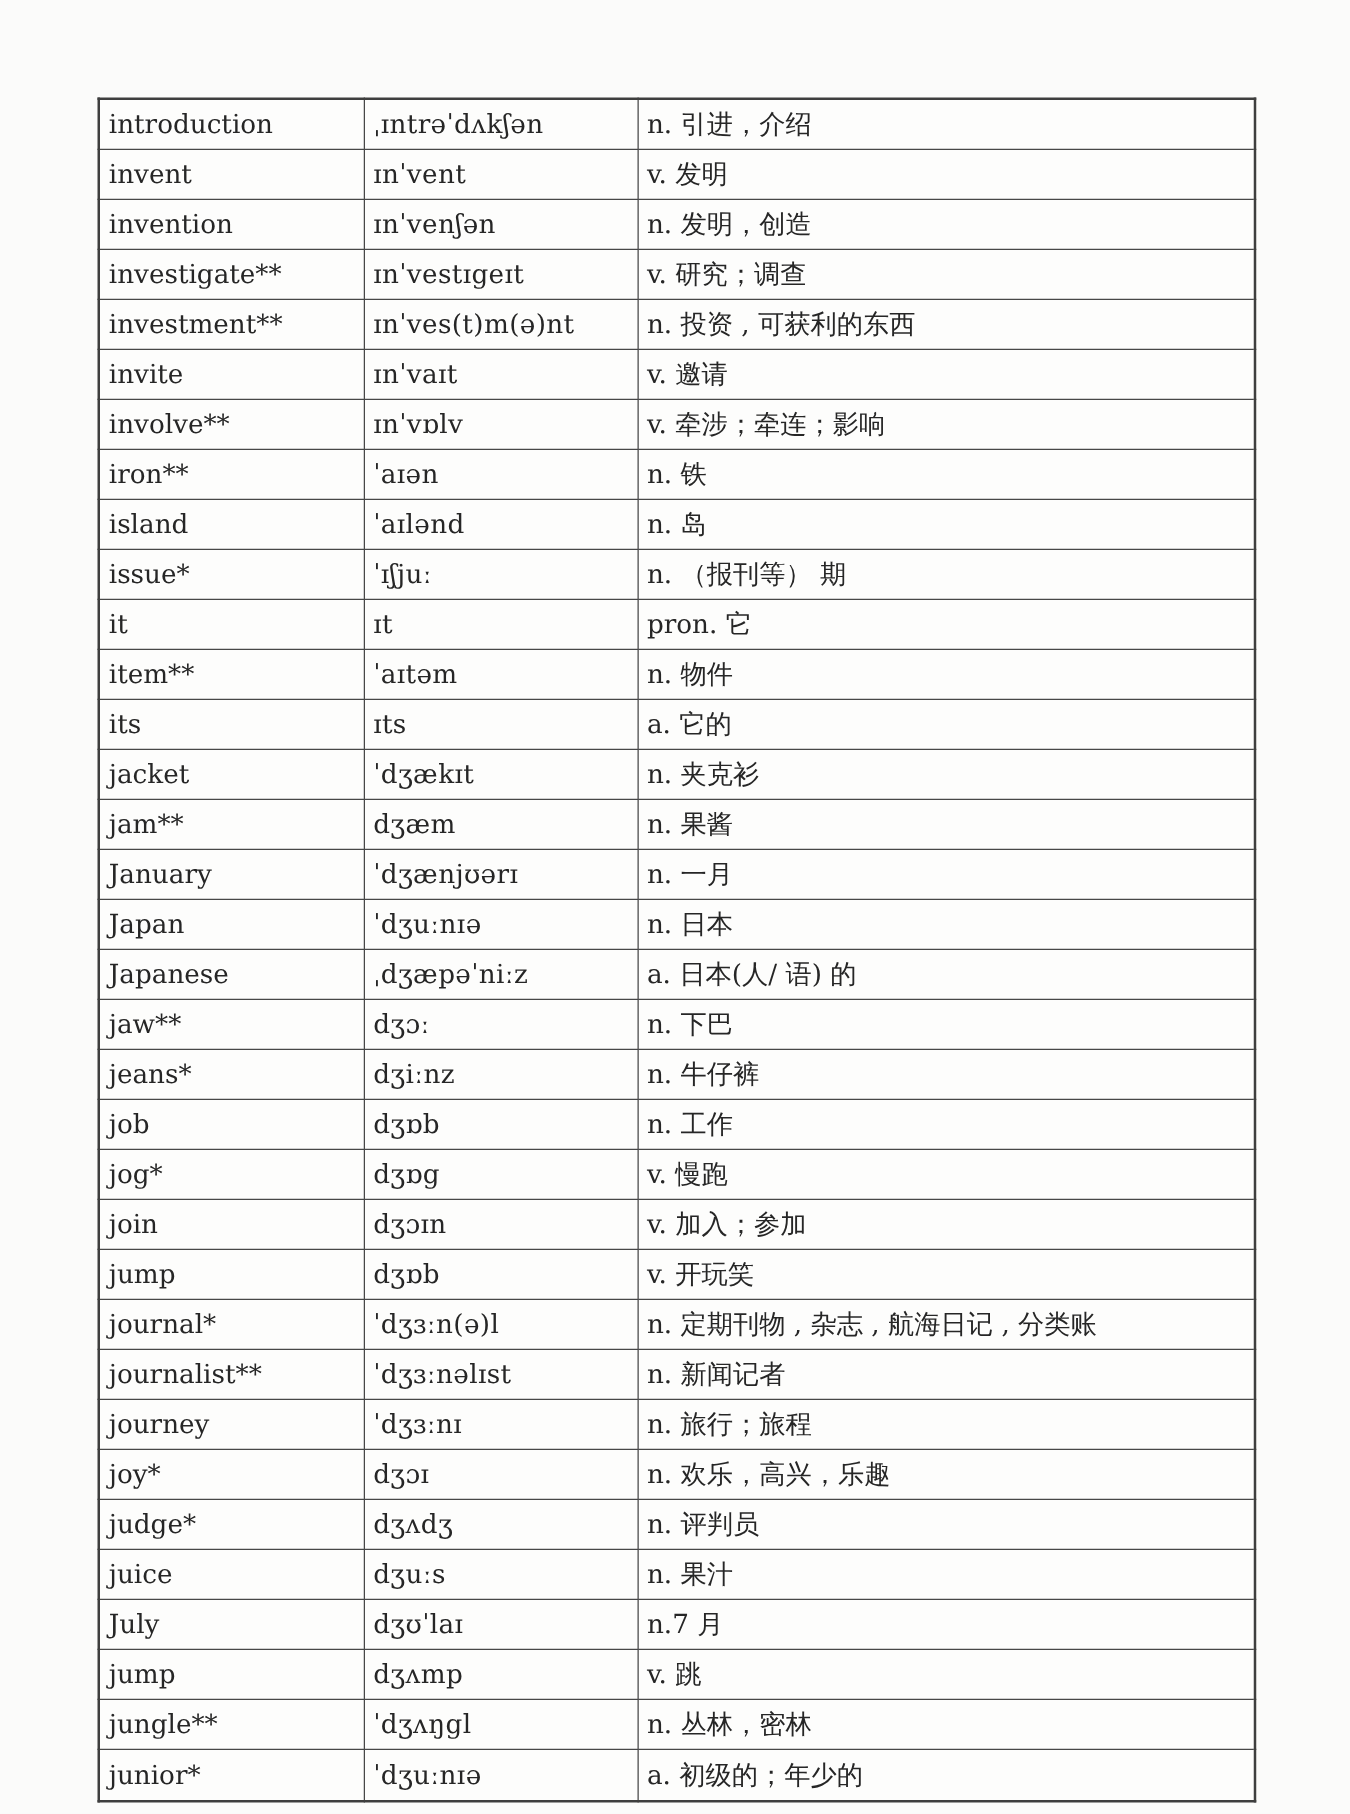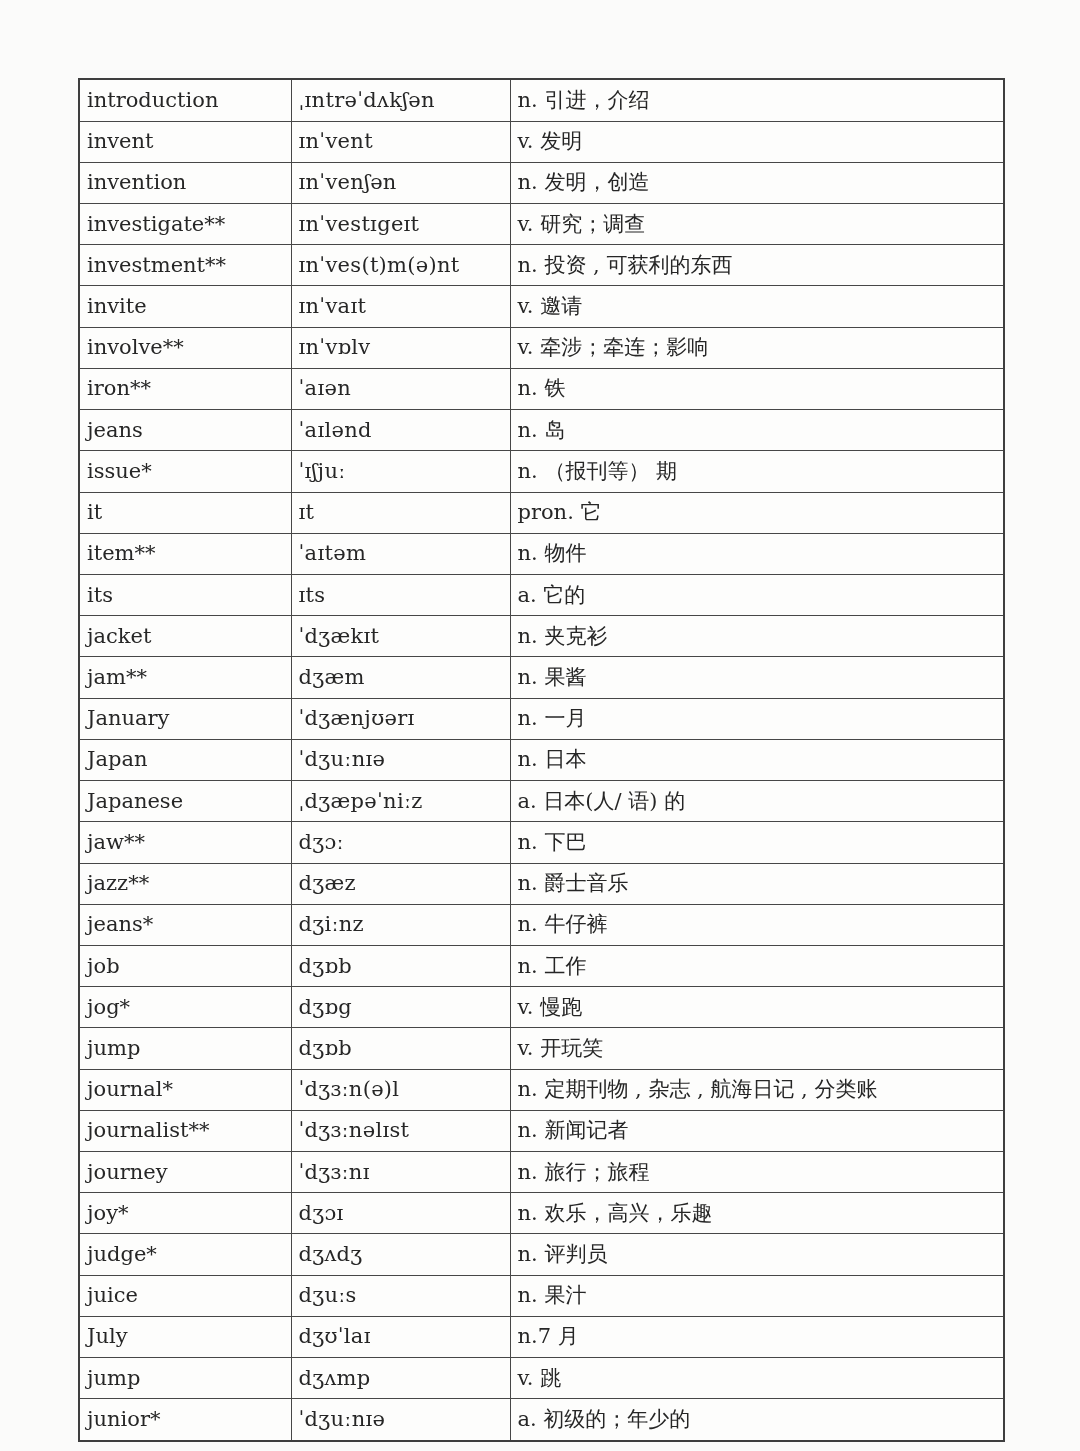--- a/index.html
+++ b/index.html
@@ -101,7 +101,7 @@
   </tr>
 
   <tr>
-    <td class="word">jeans</td>
+    <td class="word">island</td>
     <td class="phonetic">ˈaɪlənd</td>
     <td class="meaning">n. 岛</td>
   </tr>

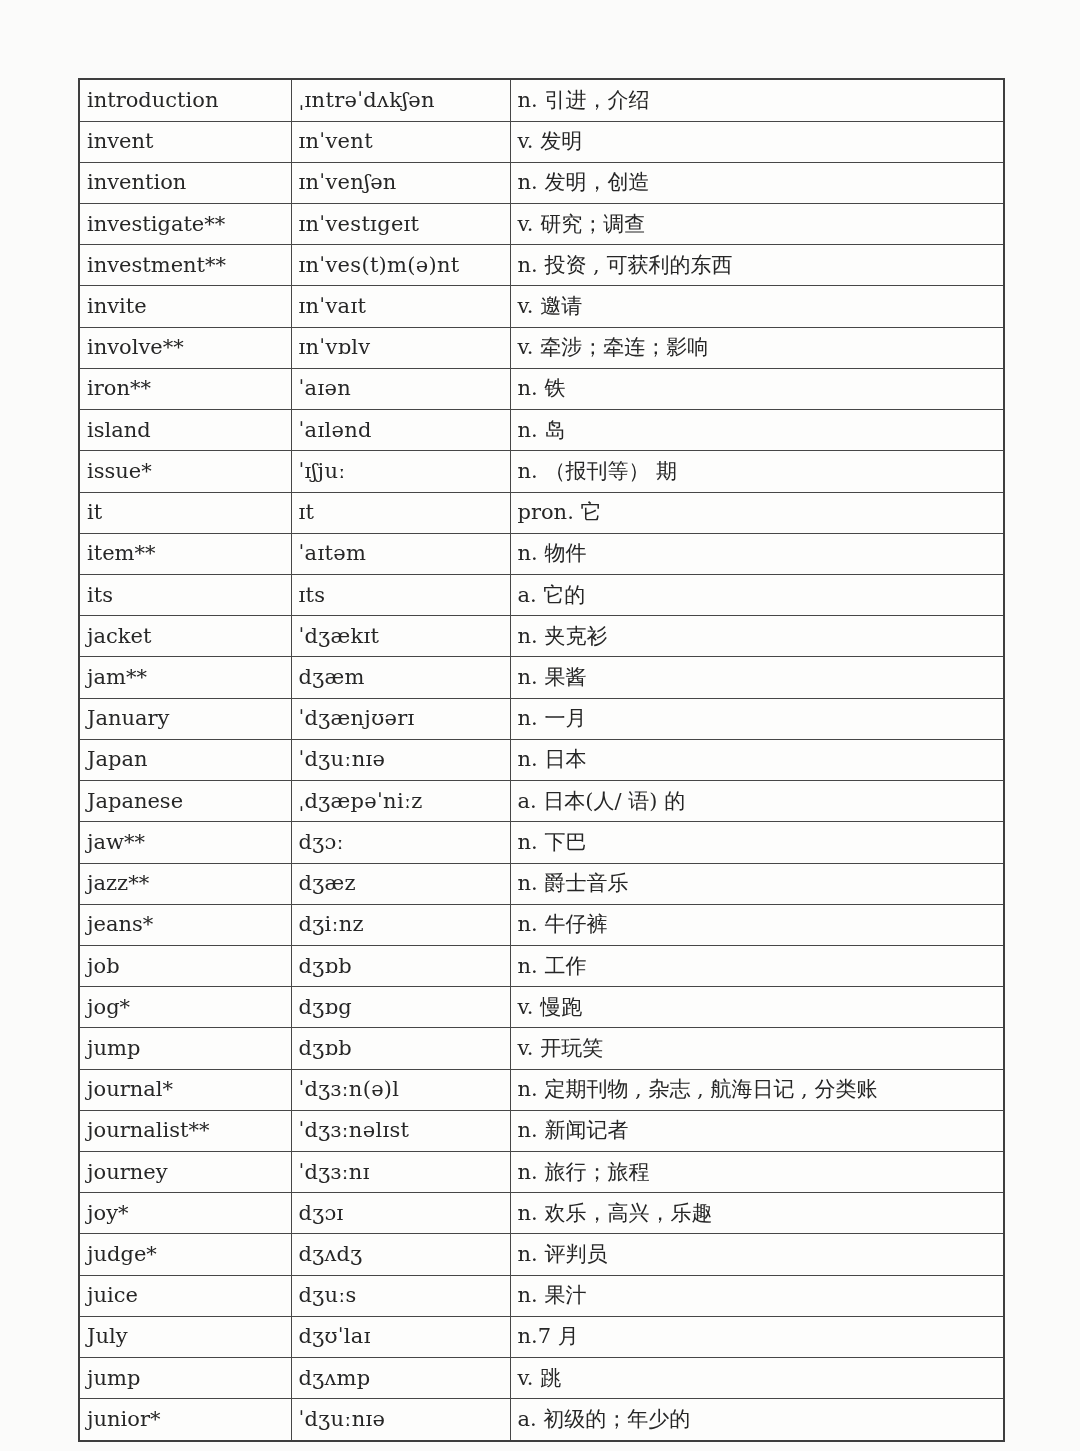--- a/index.html
+++ b/index.html
@@ -167,11 +167,6 @@
     <td class="meaning">n. 下巴</td>
   </tr>
 
-  <tr>
-    <td class="word">jazz**</td>
-    <td class="phonetic">dʒæz</td>
-    <td class="meaning">n. 爵士音乐</td>
-  </tr>
 
   <tr>
     <td class="word">jeans*</td>

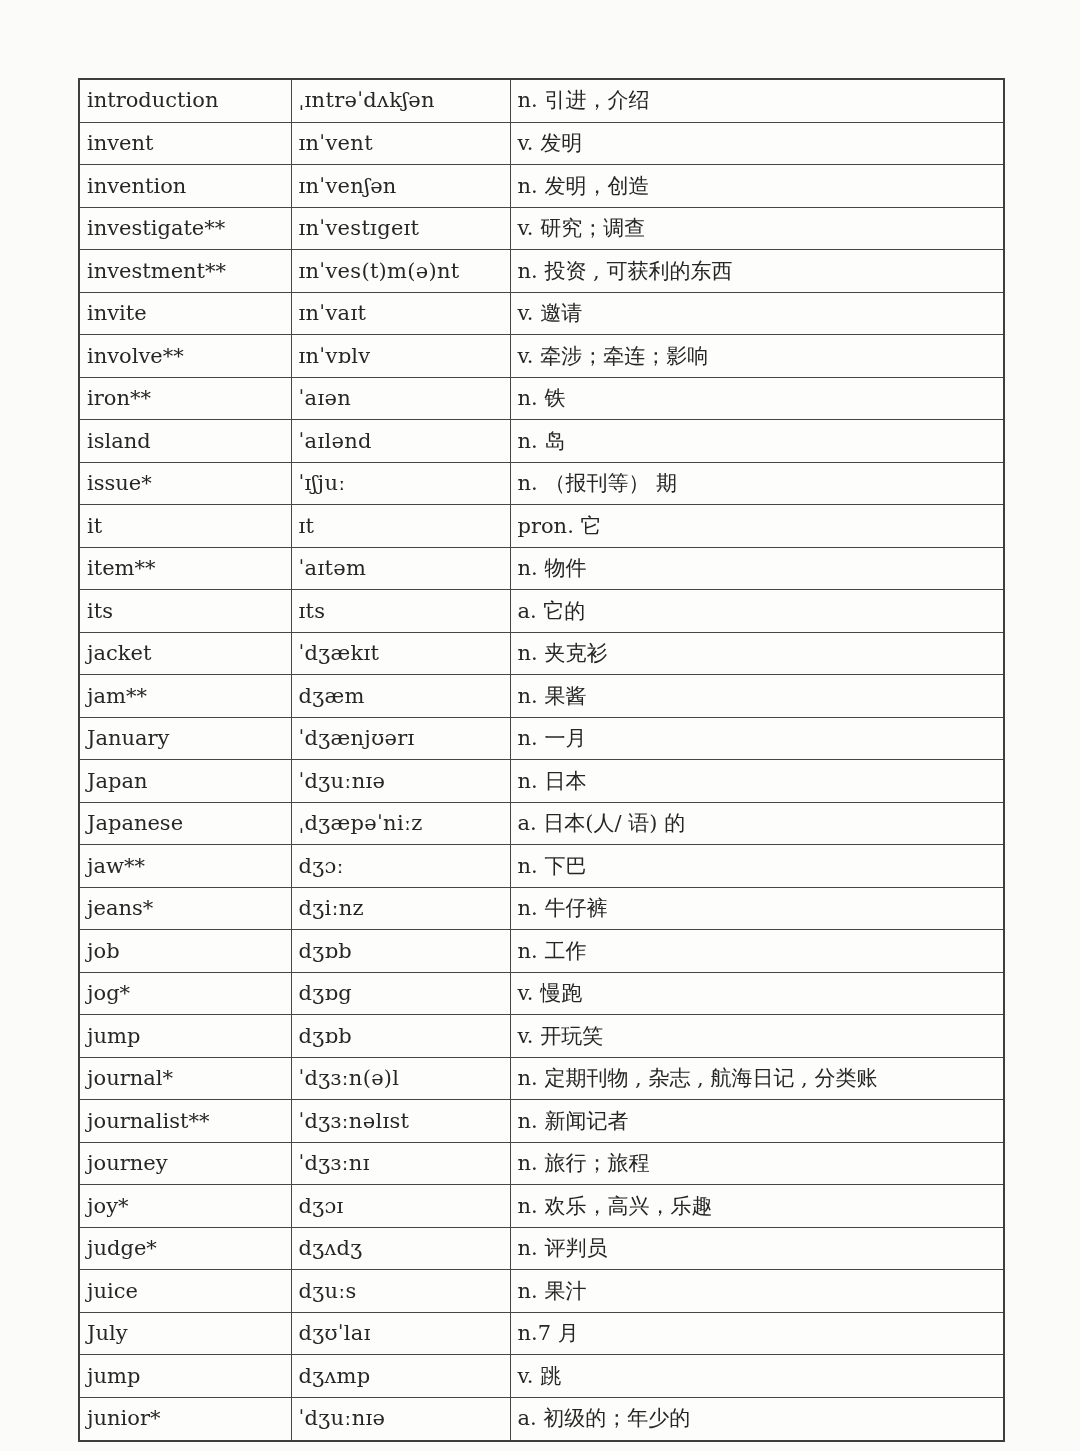--- a/index.html
+++ b/index.html
@@ -186,6 +186,11 @@
     <td class="meaning">v. 慢跑</td>
   </tr>
 
+  <tr>
+    <td class="word">join</td>
+    <td class="phonetic">dʒɔɪn</td>
+    <td class="meaning">v. 加入；参加</td>
+  </tr>
 
 
   <tr>

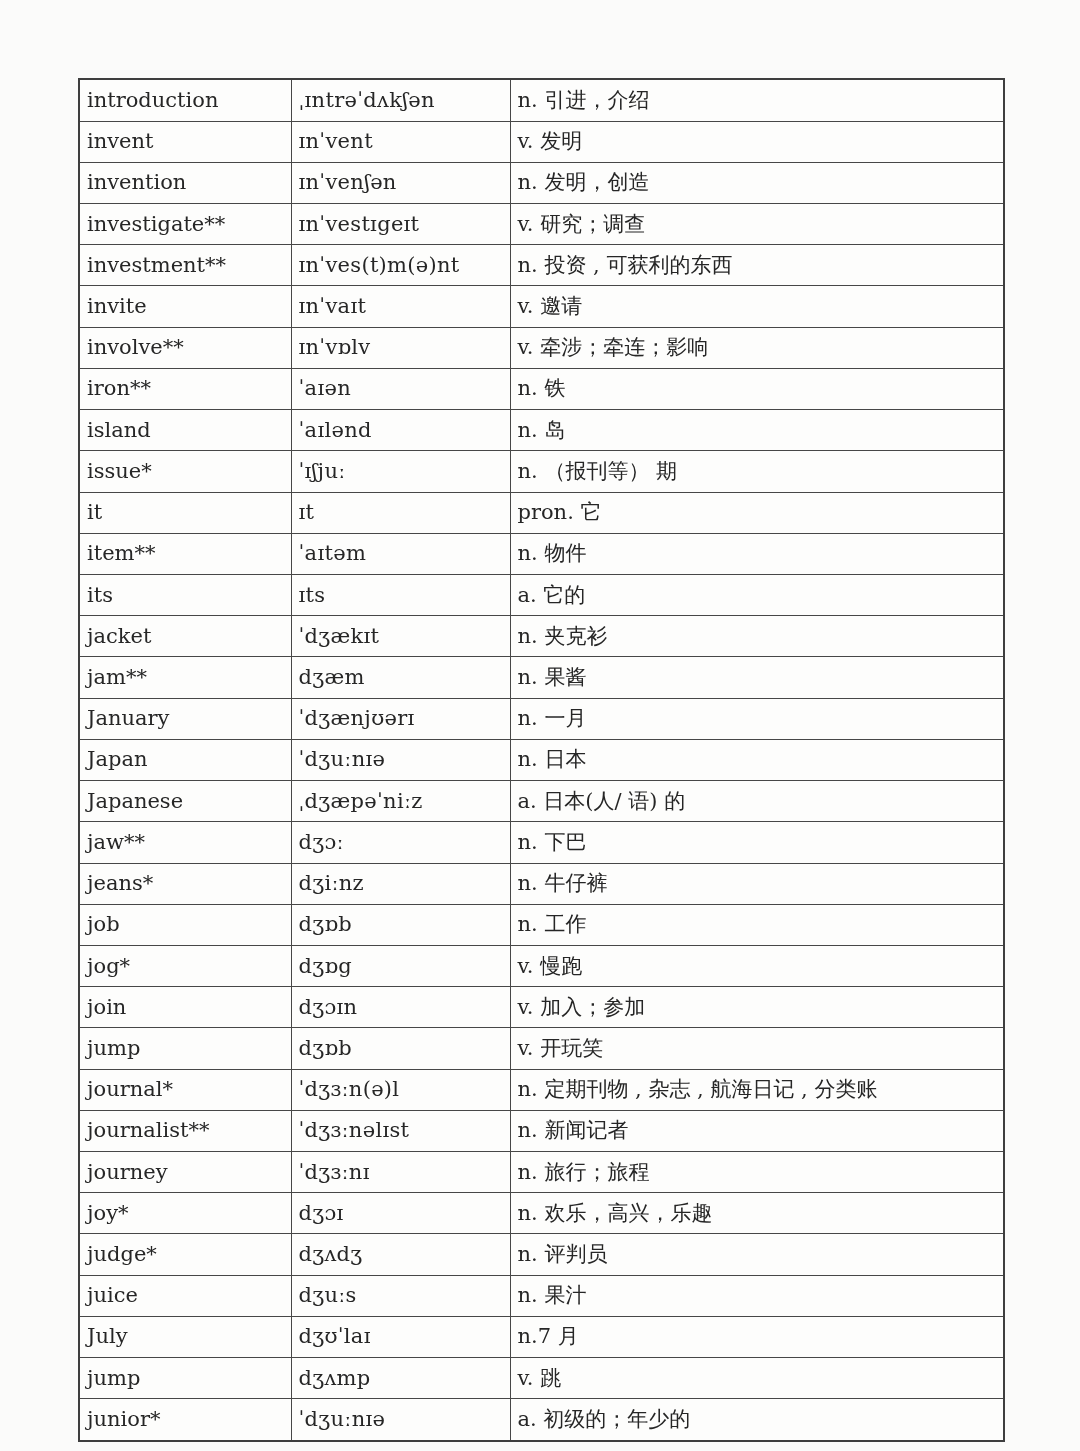--- a/index.html
+++ b/index.html
@@ -248,6 +248,11 @@
   </tr>
 
 
+  <tr>
+    <td class="word">jungle**</td>
+    <td class="phonetic">ˈdʒʌŋgl</td>
+    <td class="meaning">n. 丛林，密林</td>
+  </tr>
 
   <tr>
     <td class="word">junior*</td>

